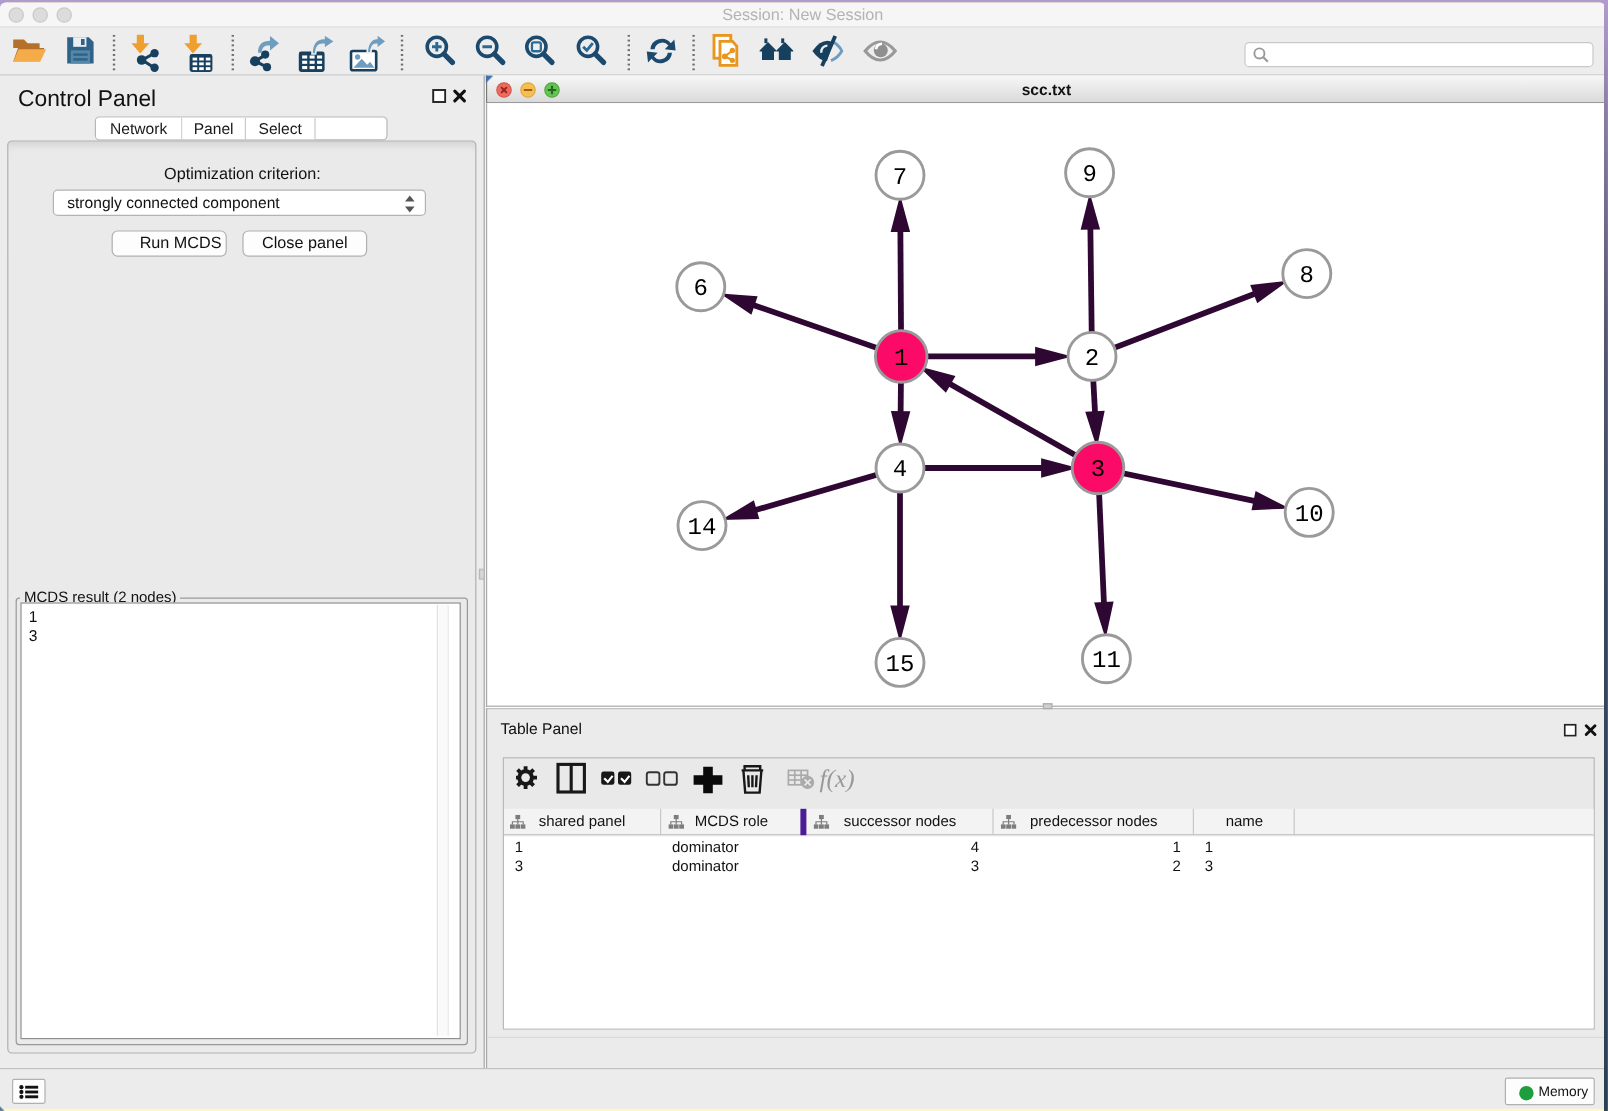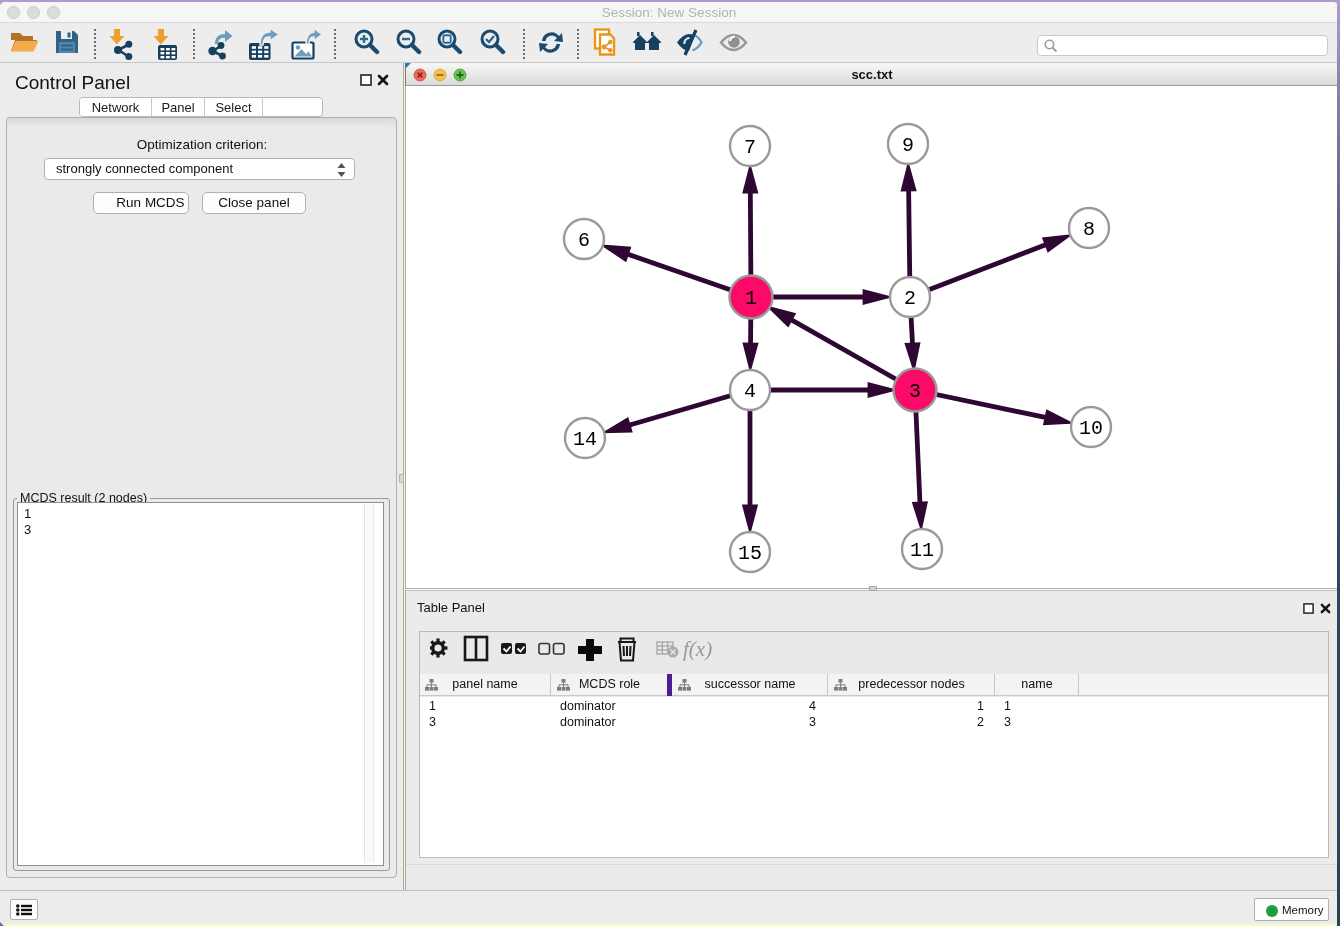--- a/index.html
+++ b/index.html
@@ -333,7 +333,7 @@
         <text x="253" y="24" font-family="Liberation Serif, serif" font-style="italic" font-size="21" fill="#999">f(x)</text>
       </svg>
       <div style="position:absolute;left:0;top:42px;width:908px;height:22px;background:#f3f3f3;border-bottom:1px solid #c8c8c8;font-size:12.5px;color:#111;">
-        <div style="position:absolute;left:0;top:0;width:131px;height:22px;border-right:1px solid #c8c8c8;text-align:center;line-height:21px;">panel name</div>
+        <div style="position:absolute;left:0;top:0;width:131px;height:22px;border-right:1px solid #c8c8c8;text-align:center;line-height:21px;">shared panel</div>
         <div style="position:absolute;left:132px;top:0;width:120px;height:22px;border-right:5px solid #4c1d95;text-align:center;line-height:21px;">MCDS role</div>
         <div style="position:absolute;left:253px;top:0;width:155px;height:22px;border-right:1px solid #c8c8c8;text-align:center;line-height:21px;">successor name</div>
         <div style="position:absolute;left:409px;top:0;width:166px;height:22px;border-right:1px solid #c8c8c8;text-align:center;line-height:21px;">predecessor nodes</div>

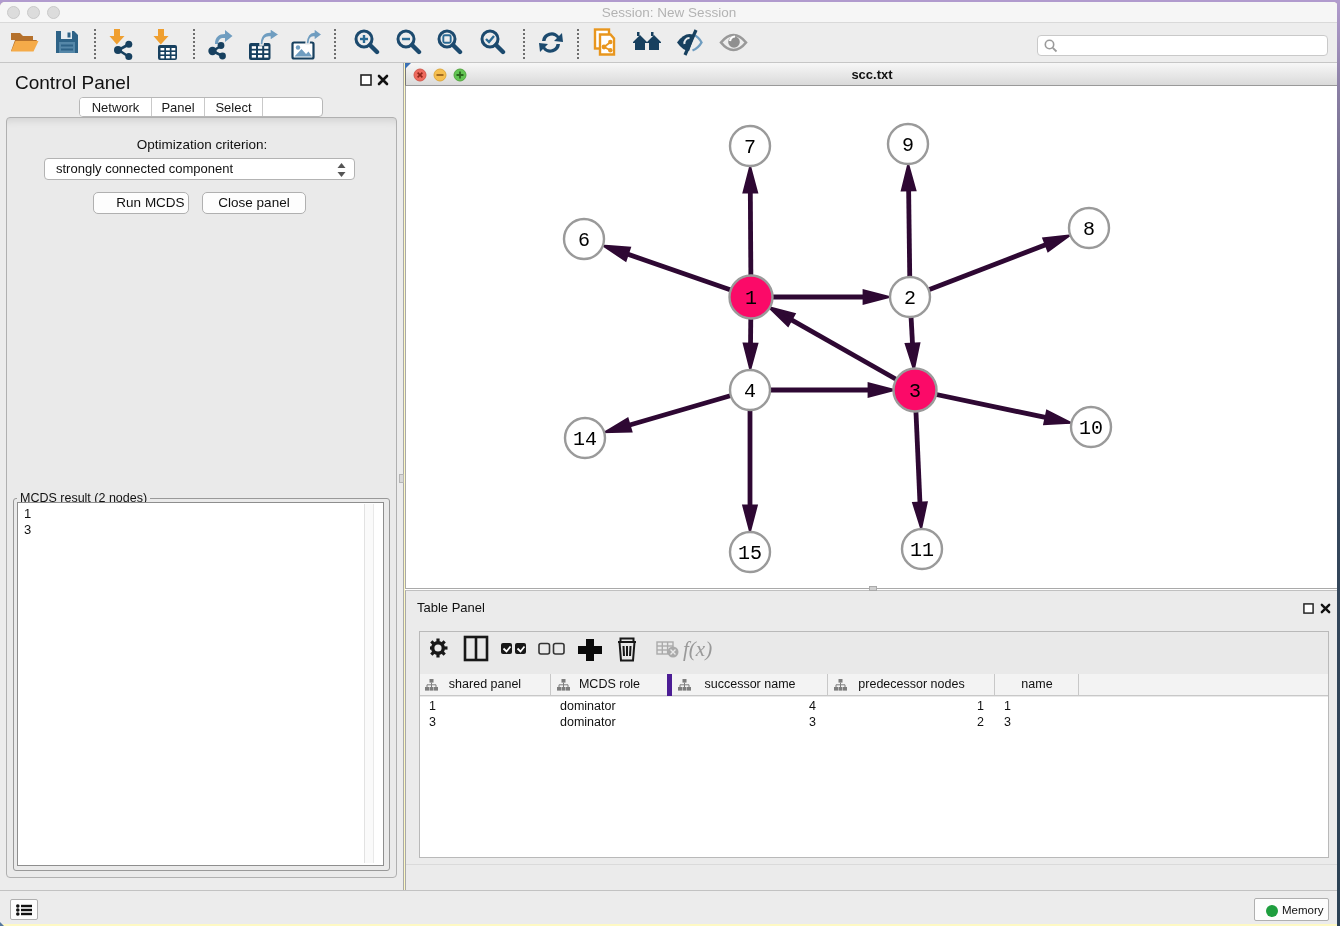--- a/index.html
+++ b/index.html
@@ -335,7 +335,7 @@
       <div style="position:absolute;left:0;top:42px;width:908px;height:22px;background:#f3f3f3;border-bottom:1px solid #c8c8c8;font-size:12.5px;color:#111;">
         <div style="position:absolute;left:0;top:0;width:131px;height:22px;border-right:1px solid #c8c8c8;text-align:center;line-height:21px;">shared panel</div>
         <div style="position:absolute;left:132px;top:0;width:120px;height:22px;border-right:5px solid #4c1d95;text-align:center;line-height:21px;">MCDS role</div>
-        <div style="position:absolute;left:253px;top:0;width:155px;height:22px;border-right:1px solid #c8c8c8;text-align:center;line-height:21px;">successor name</div>
+        <div style="position:absolute;left:253px;top:0;width:155px;height:22px;border-right:1px solid #c8c8c8;text-align:center;line-height:21px;">successor nodes</div>
         <div style="position:absolute;left:409px;top:0;width:166px;height:22px;border-right:1px solid #c8c8c8;text-align:center;line-height:21px;">predecessor nodes</div>
         <div style="position:absolute;left:576px;top:0;width:83px;height:22px;border-right:1px solid #c8c8c8;text-align:center;line-height:21px;">name</div>
         <svg style="position:absolute;left:5px;top:5px;" width="13" height="12" viewBox="0 0 13 12">

